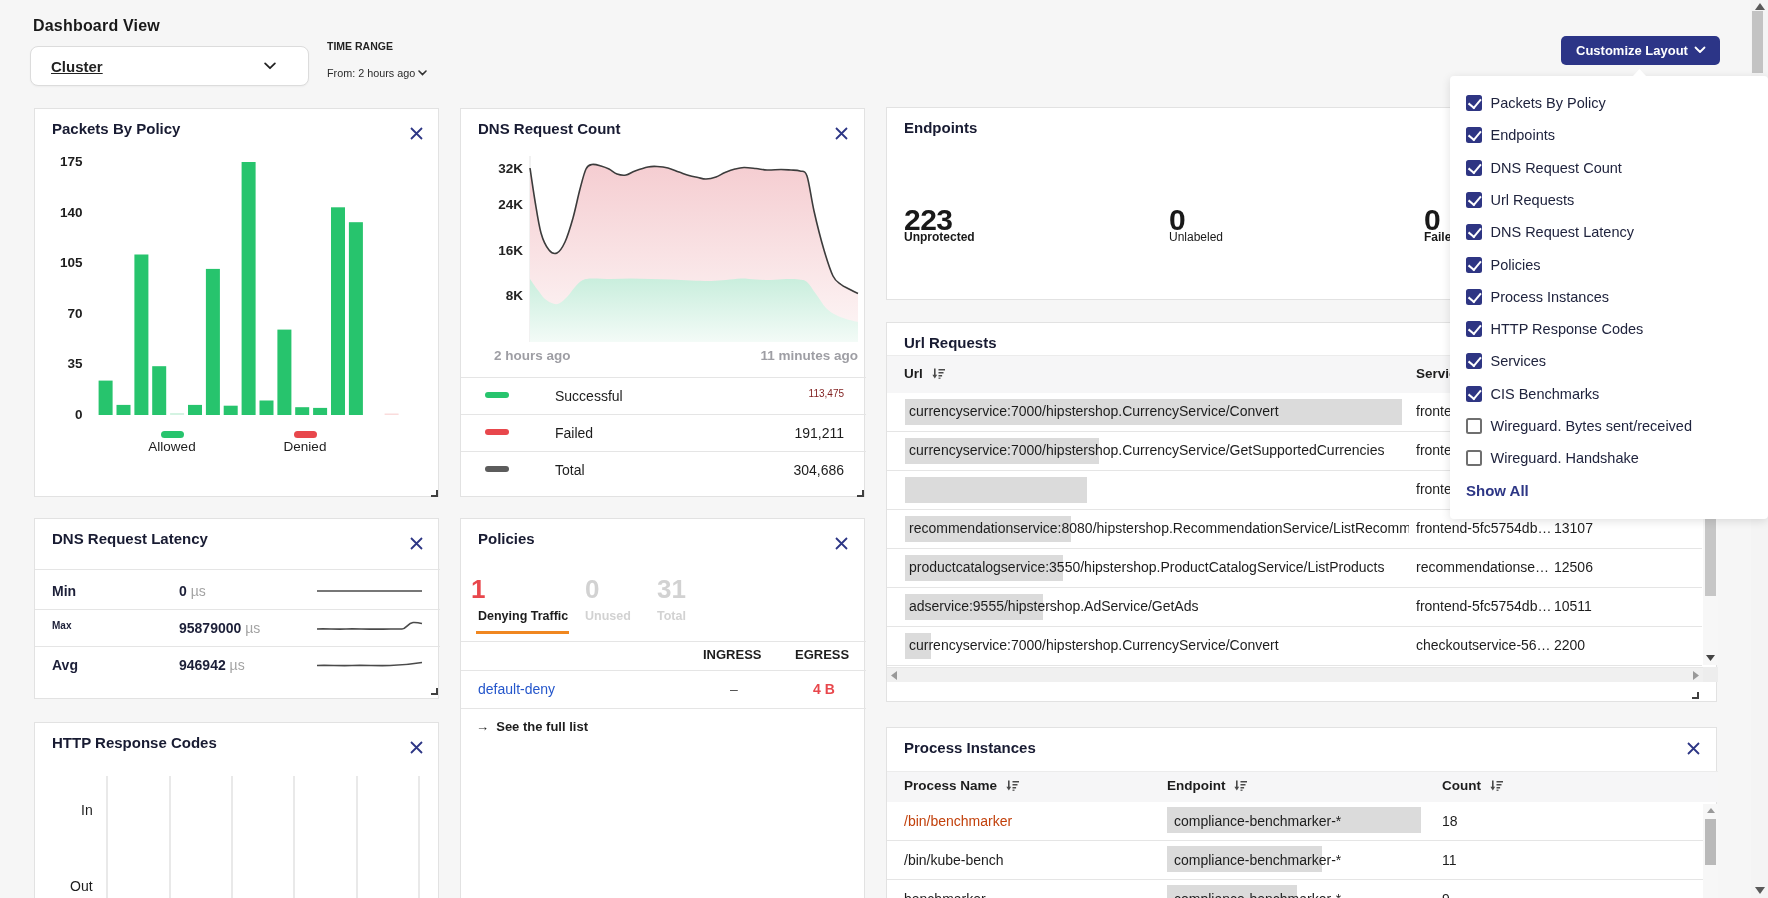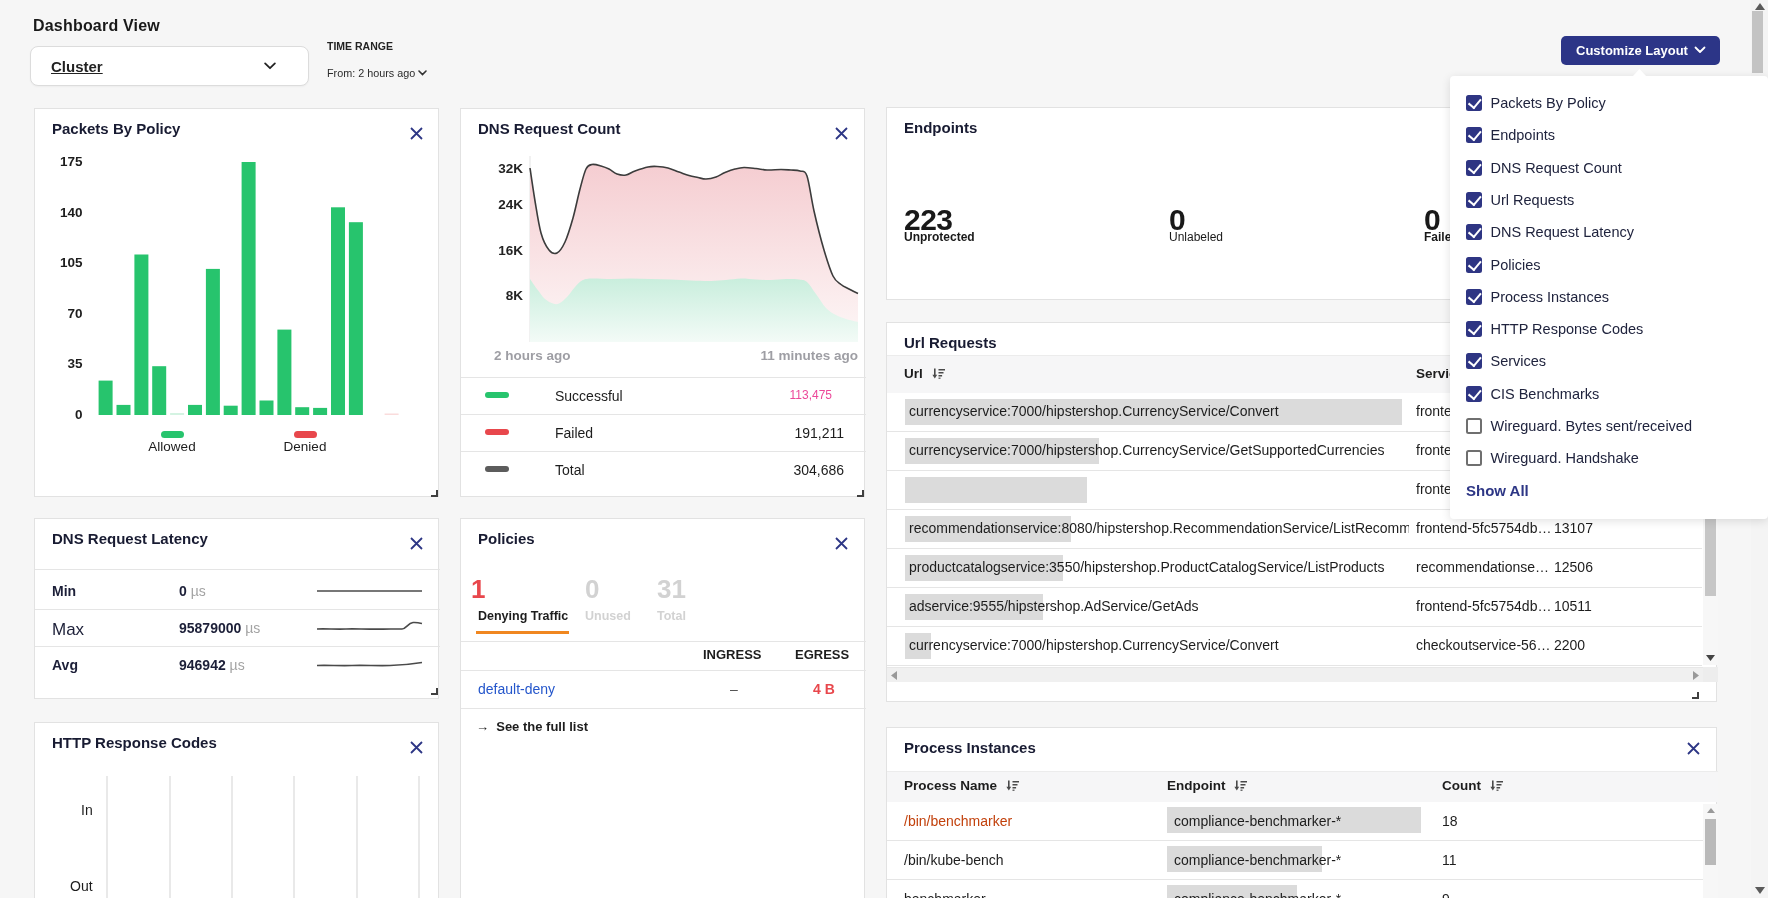--- a/index.html
+++ b/index.html
@@ -204,7 +204,7 @@
   <div style="position:absolute;left:94px;top:279px;font-size:14px;color:#1d1d1d">Successful</div>
   <div style="position:absolute;left:94px;top:316px;font-size:14px;color:#1d1d1d">Failed</div>
   <div style="position:absolute;left:94px;top:353px;font-size:14px;color:#1d1d1d">Total</div>
-  <div style="position:absolute;right:32px;top:279px;font-size:12px;color:#ec4899">113,475</div>
+  <div style="position:absolute;right:20px;top:279px;font-size:10px;color:#7f1d1d">113,475</div>
   <div style="position:absolute;right:20px;top:316px;font-size:14px;color:#1d1d1d">191,211</div>
   <div style="position:absolute;right:20px;top:353px;font-size:14px;color:#1d1d1d">304,686</div>
   <div class="resize" style="left:396px;top:381px"></div>

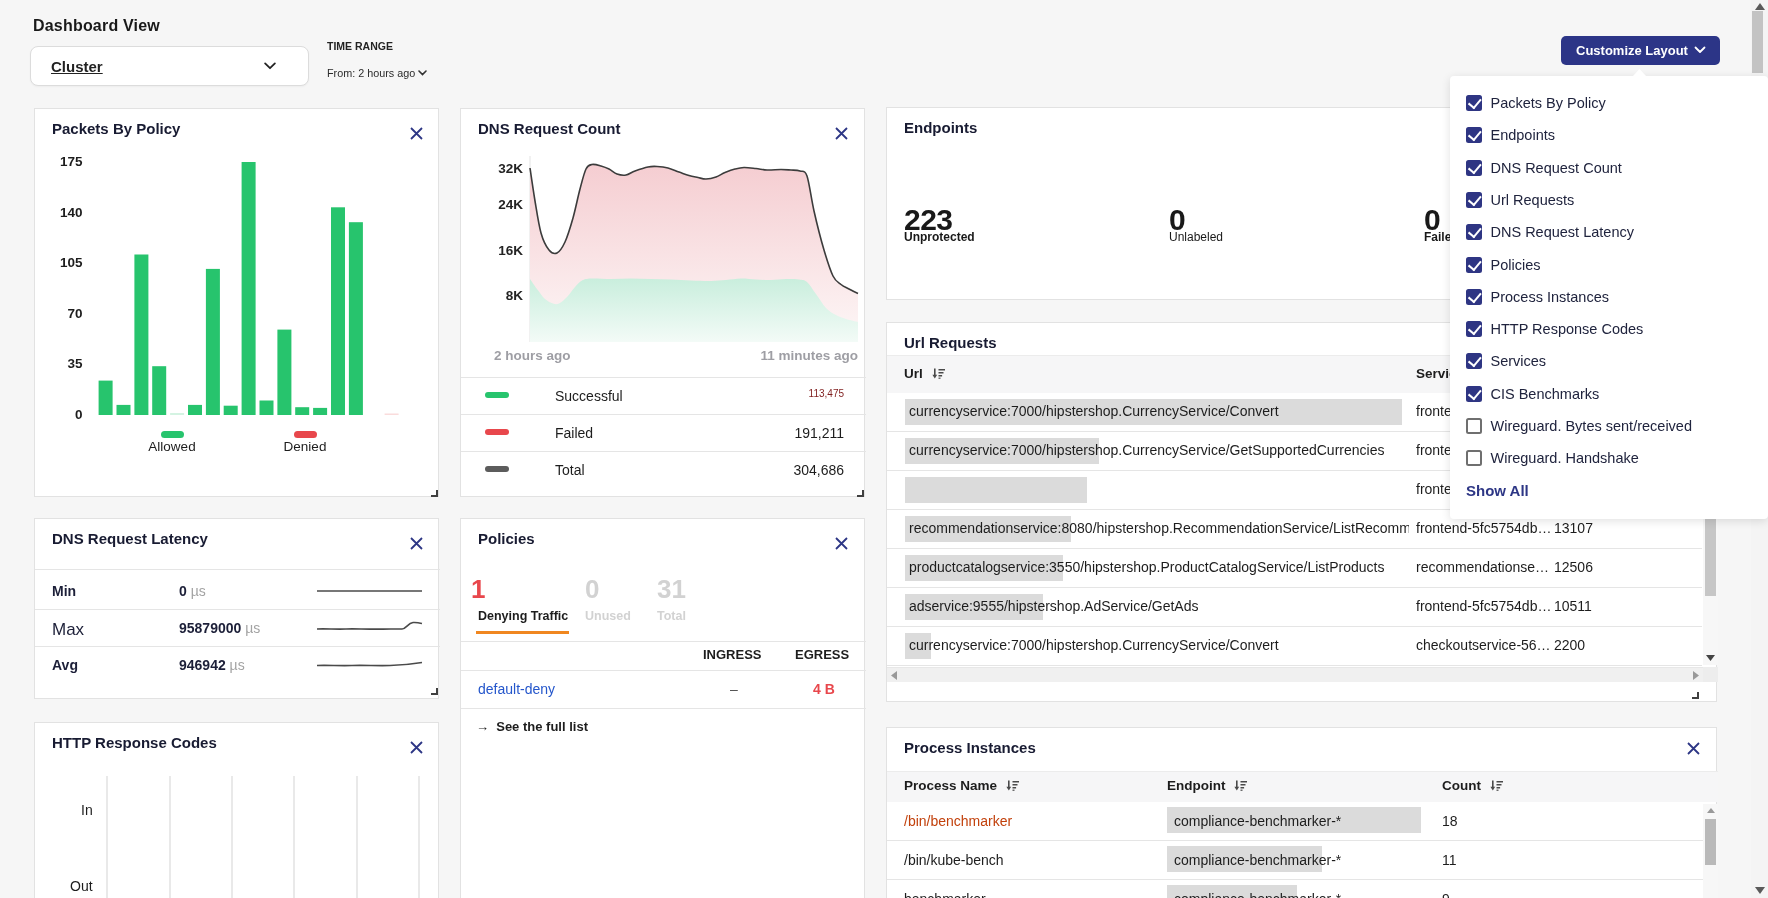--- a/index.html
+++ b/index.html
@@ -126,7 +126,7 @@
   <div class="rowsep" style="left:0;top:90px;width:405px"></div>
   <div class="rowsep" style="left:0;top:127px;width:405px"></div>
   <div style="position:absolute;left:17px;top:64px;font-size:14px;font-weight:700;">Min</div>
-  <div style="position:absolute;left:17px;top:101px;font-size:17px;font-weight:400;">Max</div>
+  <div style="position:absolute;left:17px;top:101px;font-size:10px;font-weight:700;">Max</div>
   <div style="position:absolute;left:17px;top:138px;font-size:14px;font-weight:700;">Avg</div>
   <div style="position:absolute;left:144px;top:64px;font-size:14px;font-weight:700;">0 <span class="muted" style="font-weight:400">µs</span></div>
   <div style="position:absolute;left:144px;top:101px;font-size:14px;font-weight:700;">95879000 <span class="muted" style="font-weight:400">µs</span></div>

